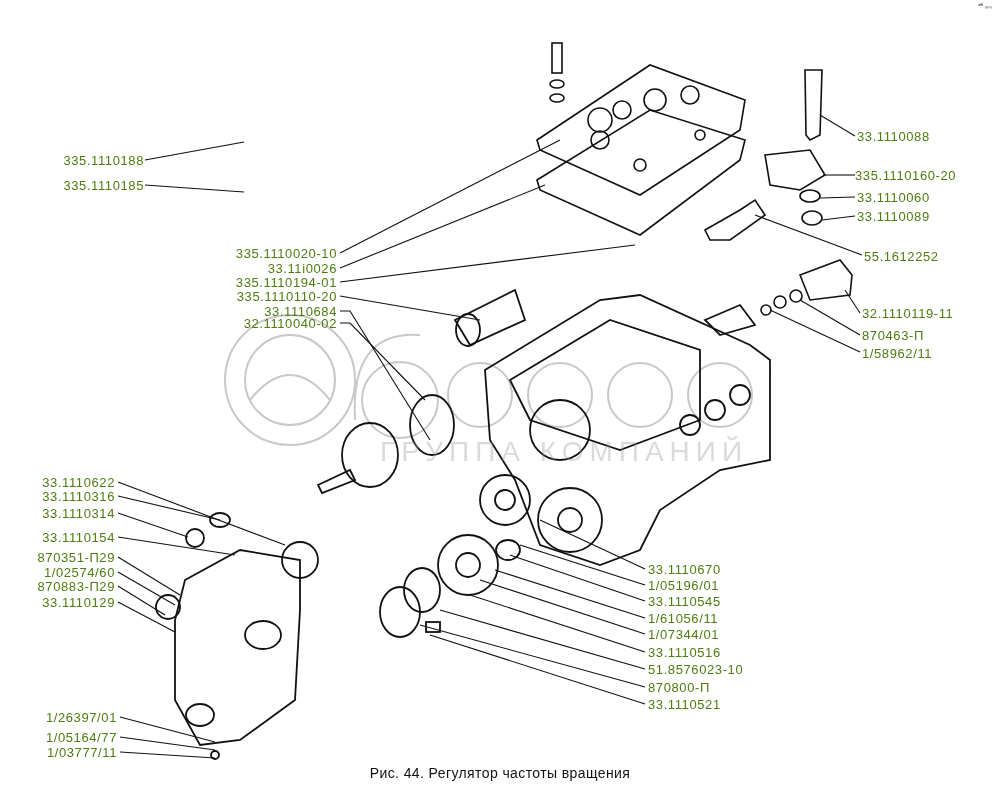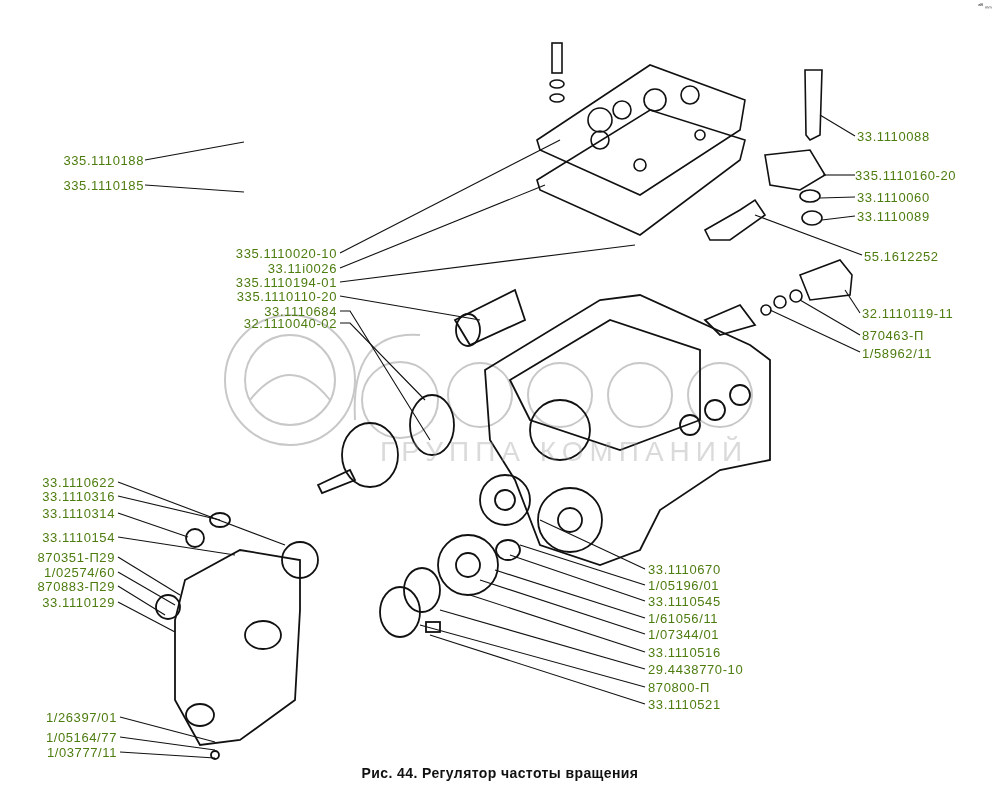--- a/index.html
+++ b/index.html
@@ -182,7 +182,7 @@
 <div class="lbl" style="left:648px;top:611px">1/61056/11</div>
 <div class="lbl" style="left:648px;top:627px">1/07344/01</div>
 <div class="lbl" style="left:648px;top:645px">33.1110516</div>
-<div class="lbl" style="left:648px;top:662px">29.4438770-10</div>
+<div class="lbl" style="left:648px;top:662px">51.8576023-10</div>
 <div class="lbl" style="left:648px;top:680px">870800-П</div>
 <div class="lbl" style="left:648px;top:697px">33.1110521</div>
 

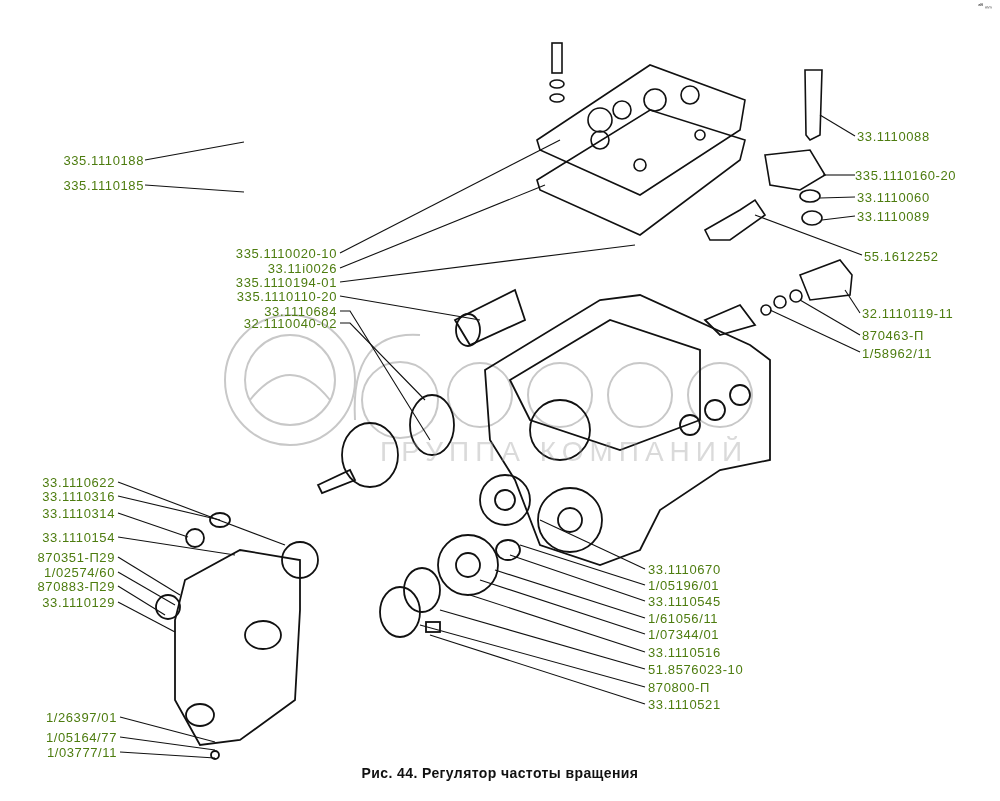--- a/index.html
+++ b/index.html
@@ -10,7 +10,7 @@
          white-space: nowrap; line-height: 15px; }
   .lbl.r { text-align: center; }
   .caption { position: absolute; left: 0; width: 1000px; top: 765px; text-align: center;
-             font-size: 14px; font-weight: bold; letter-spacing: 0.4px; color: #111; }
+             font-size: 14px; font-weight: normal; letter-spacing: 0.4px; color: #111; }
   .corner { position: absolute; right: 8px; top: 2px; font-size: 6px; color: #333; }
   .wm { position: absolute; color: rgba(150,150,150,0.35); font-size: 28px;
         letter-spacing: 6px; left: 380px; top: 436px; }

